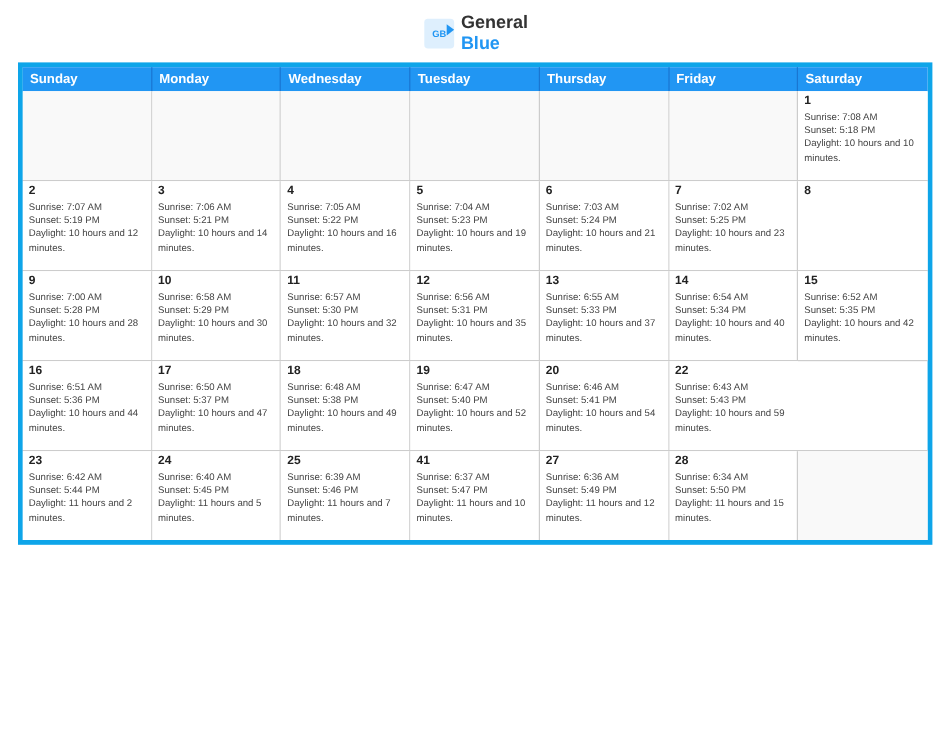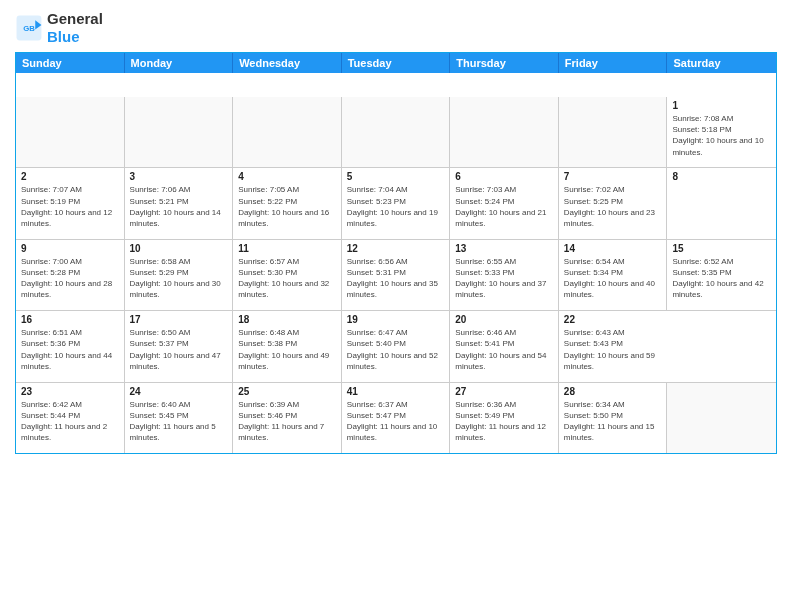--- a/index.html
+++ b/index.html
@@ -16,6 +16,7 @@
       padding: 10px 15px 10px 15px;
       display: flex;
       flex-direction: column;
+      align-items: center;
     }
     .header {
       display: flex;

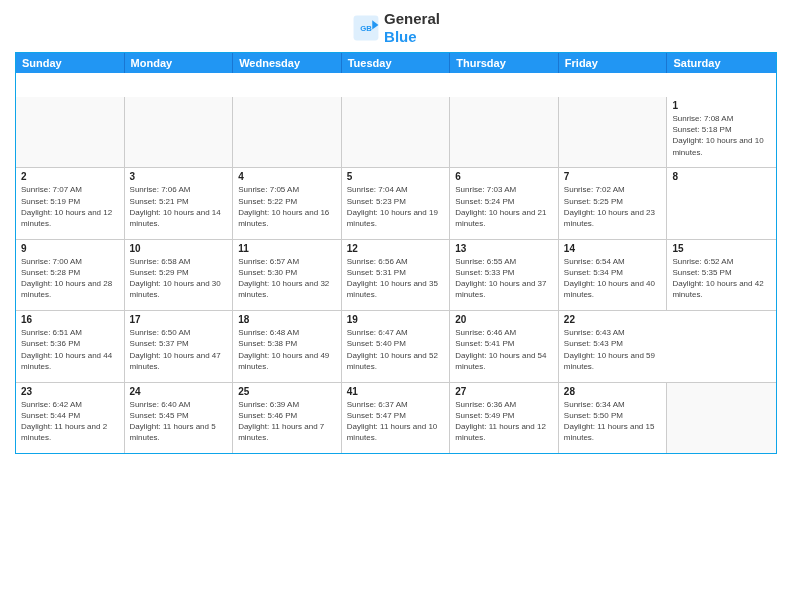--- a/index.html
+++ b/index.html
@@ -60,8 +60,7 @@
       flex: 1;
       display: flex;
       flex-direction: column;
-      border: 1px solid #0ea5e9;
-      gap: 24px;
+      border: 4px solid #0ea5e9;
     }
     .cal-header {
       display: grid;

